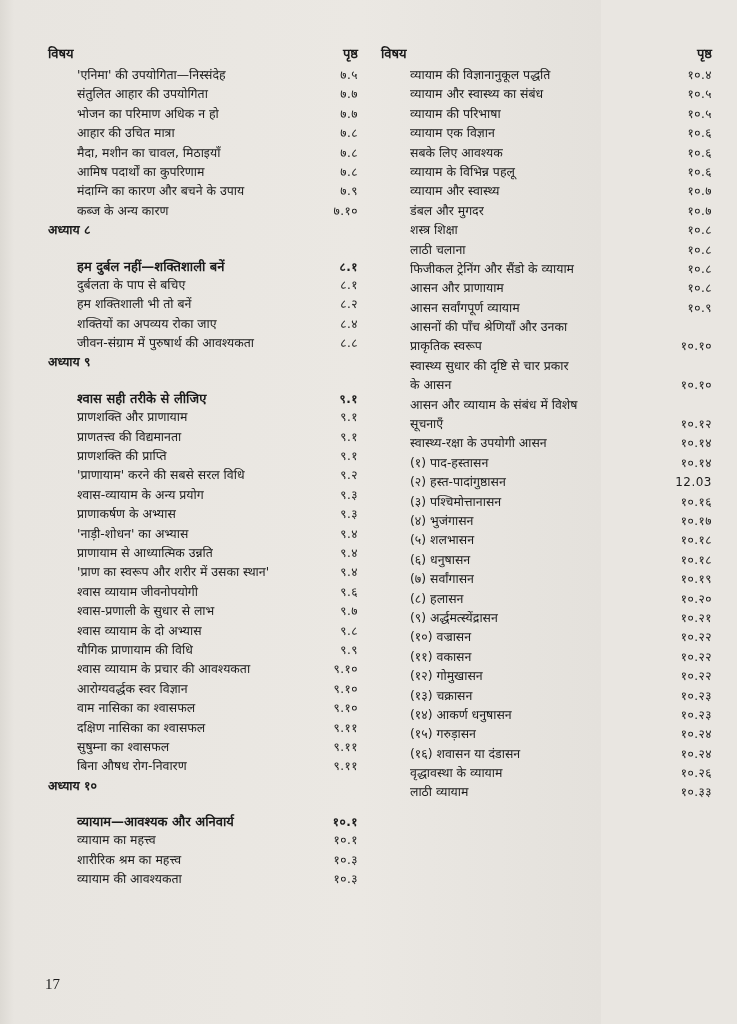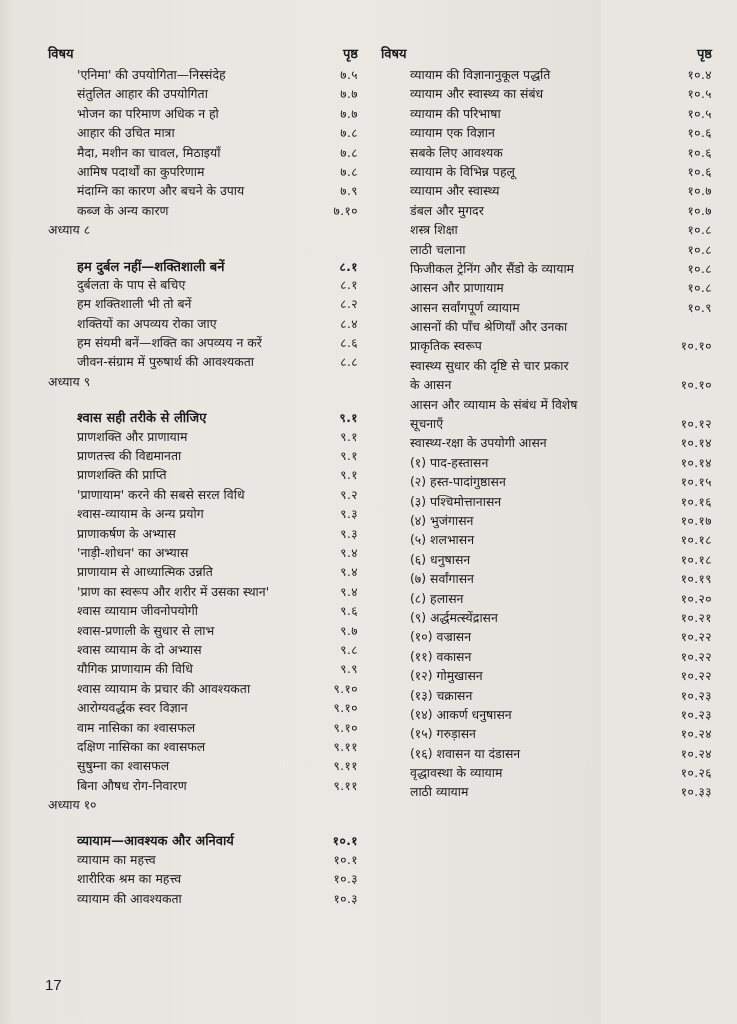--- a/index.html
+++ b/index.html
@@ -21,7 +21,7 @@
   .row { display: flex; justify-content: space-between; align-items: baseline; height: 19.4px; font-size: 12.4px; white-space: nowrap; }
   .row .t { padding-left: 29px; }
   .row.bold { font-weight: bold; font-size: 13px; margin-top: 16px; }
-  .row.chapter .t { padding-left: 0; font-weight: normal; text-align: center; }
+  .row.chapter .t { padding-left: 0; font-weight: bold; text-align: center; }
   .row .p { font-size: 12px; letter-spacing: 0.5px; }
   .pageno { position: absolute; left: 45px; top: 976px; font-family: Liberation Sans, sans-serif; font-size: 15px; }
 </style>

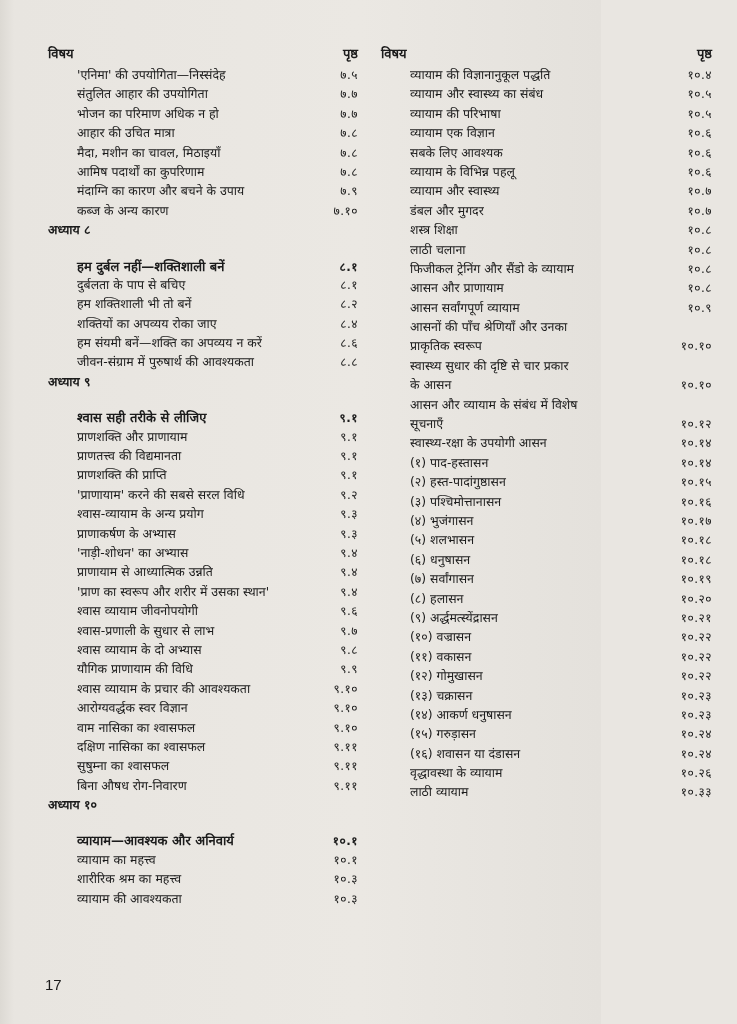--- a/index.html
+++ b/index.html
@@ -88,10 +88,6 @@
           <span class="p">८.४</span>
         </div>
         <div class="row">
-          <span class="t">हम संयमी बनें—शक्ति का अपव्यय न करें</span>
-          <span class="p">८.६</span>
-        </div>
-        <div class="row">
           <span class="t">जीवन-संग्राम में पुरुषार्थ की आवश्यकता</span>
           <span class="p">८.८</span>
         </div>

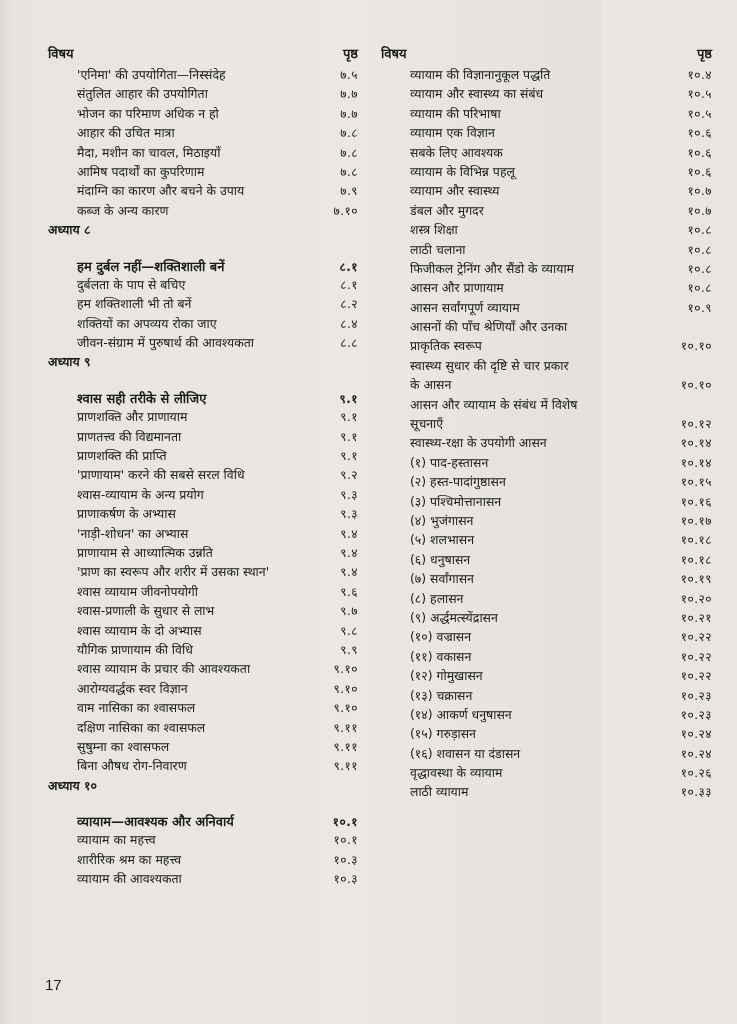--- a/index.html
+++ b/index.html
@@ -289,7 +289,7 @@
         </div>
         <div class="row">
           <span class="t">(२) हस्त-पादांगुष्ठासन</span>
-          <span class="p">१०.१५</span>
+          <span class="p">12.03</span>
         </div>
         <div class="row">
           <span class="t">(३) पश्चिमोत्तानासन</span>

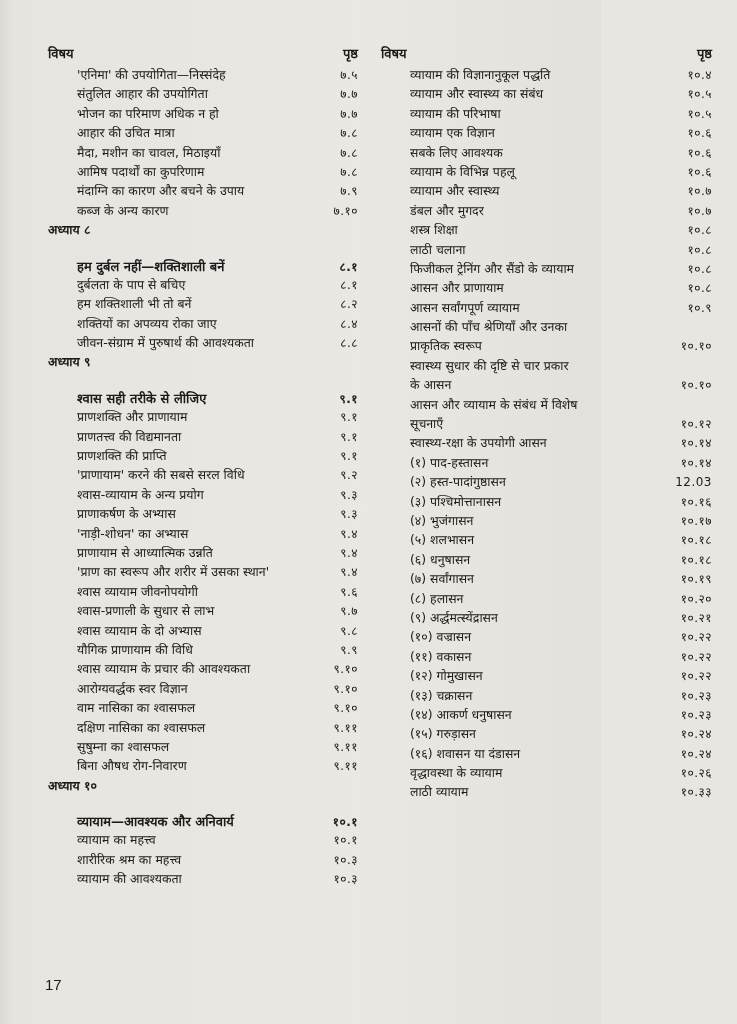--- a/index.html
+++ b/index.html
@@ -23,7 +23,7 @@
   .row.bold { font-weight: bold; font-size: 13px; margin-top: 16px; }
   .row.chapter .t { padding-left: 0; font-weight: bold; text-align: center; }
   .row .p { font-size: 12px; letter-spacing: 0.5px; }
-  .pageno { position: absolute; left: 45px; top: 976px; font-family: Liberation Sans, sans-serif; font-size: 15px; }
+  .pageno { position: absolute; left: 45px; top: 976px; font-family: Liberation Serif, serif; font-size: 15px; }
 </style>
 </head>
 <body>

